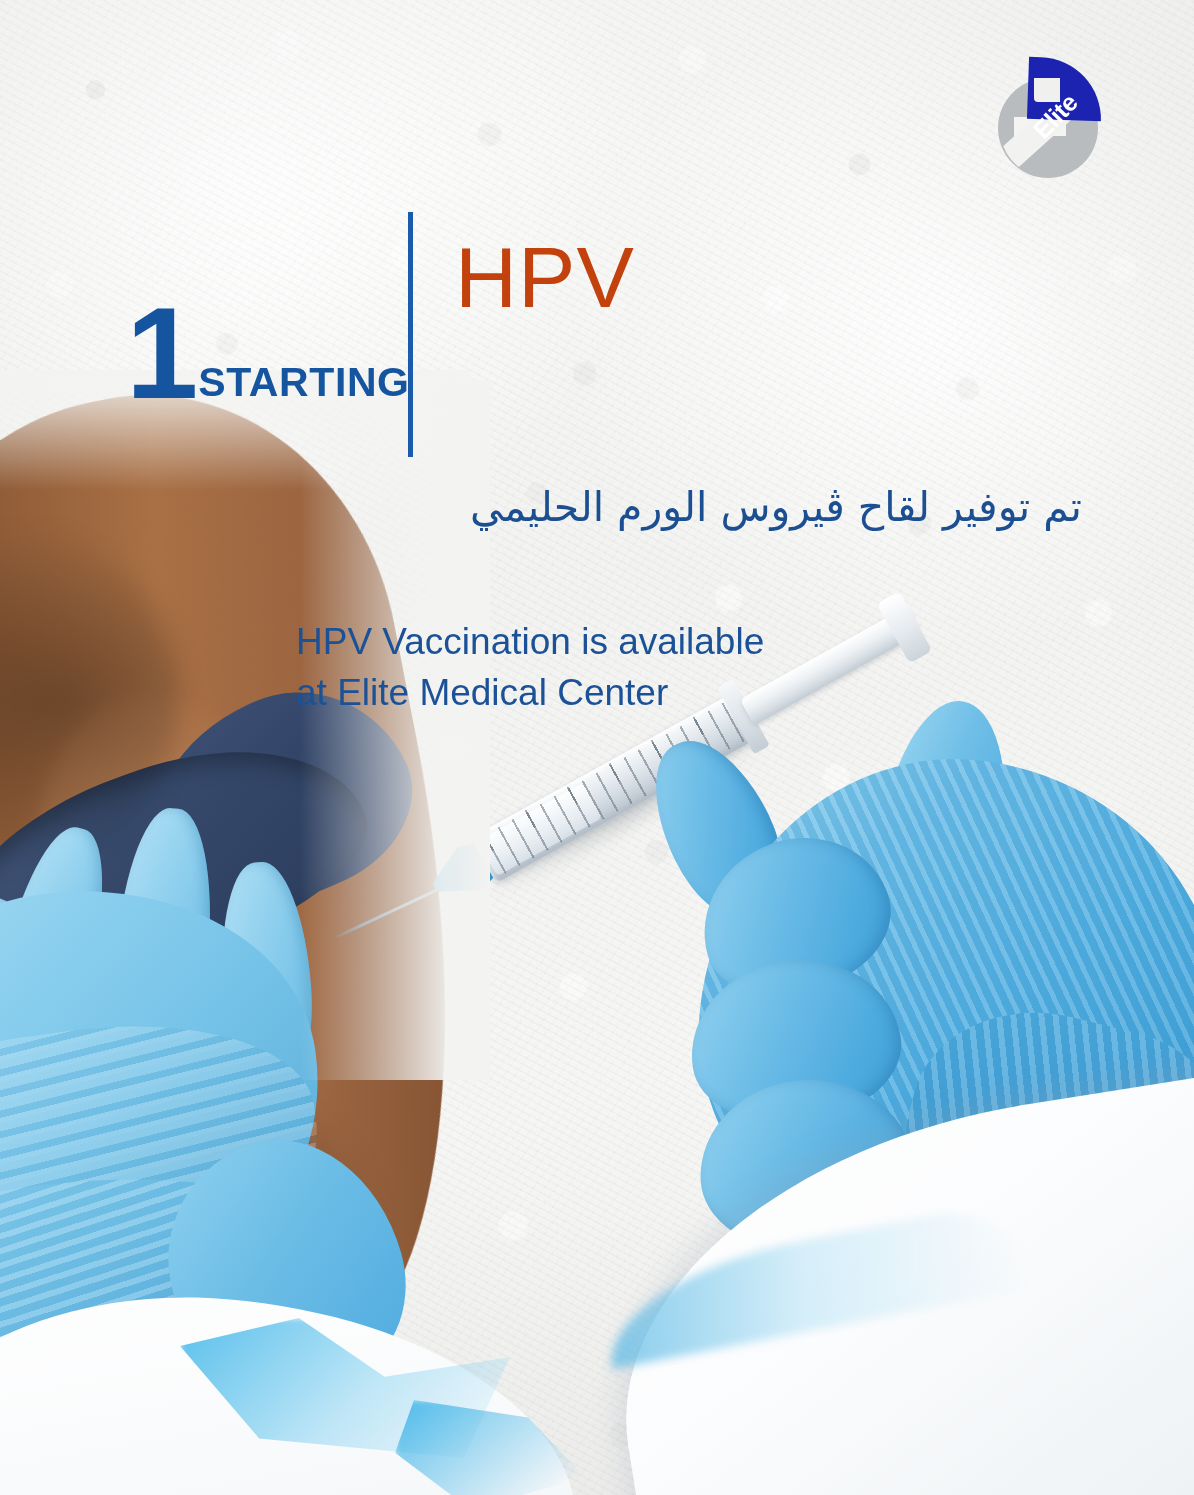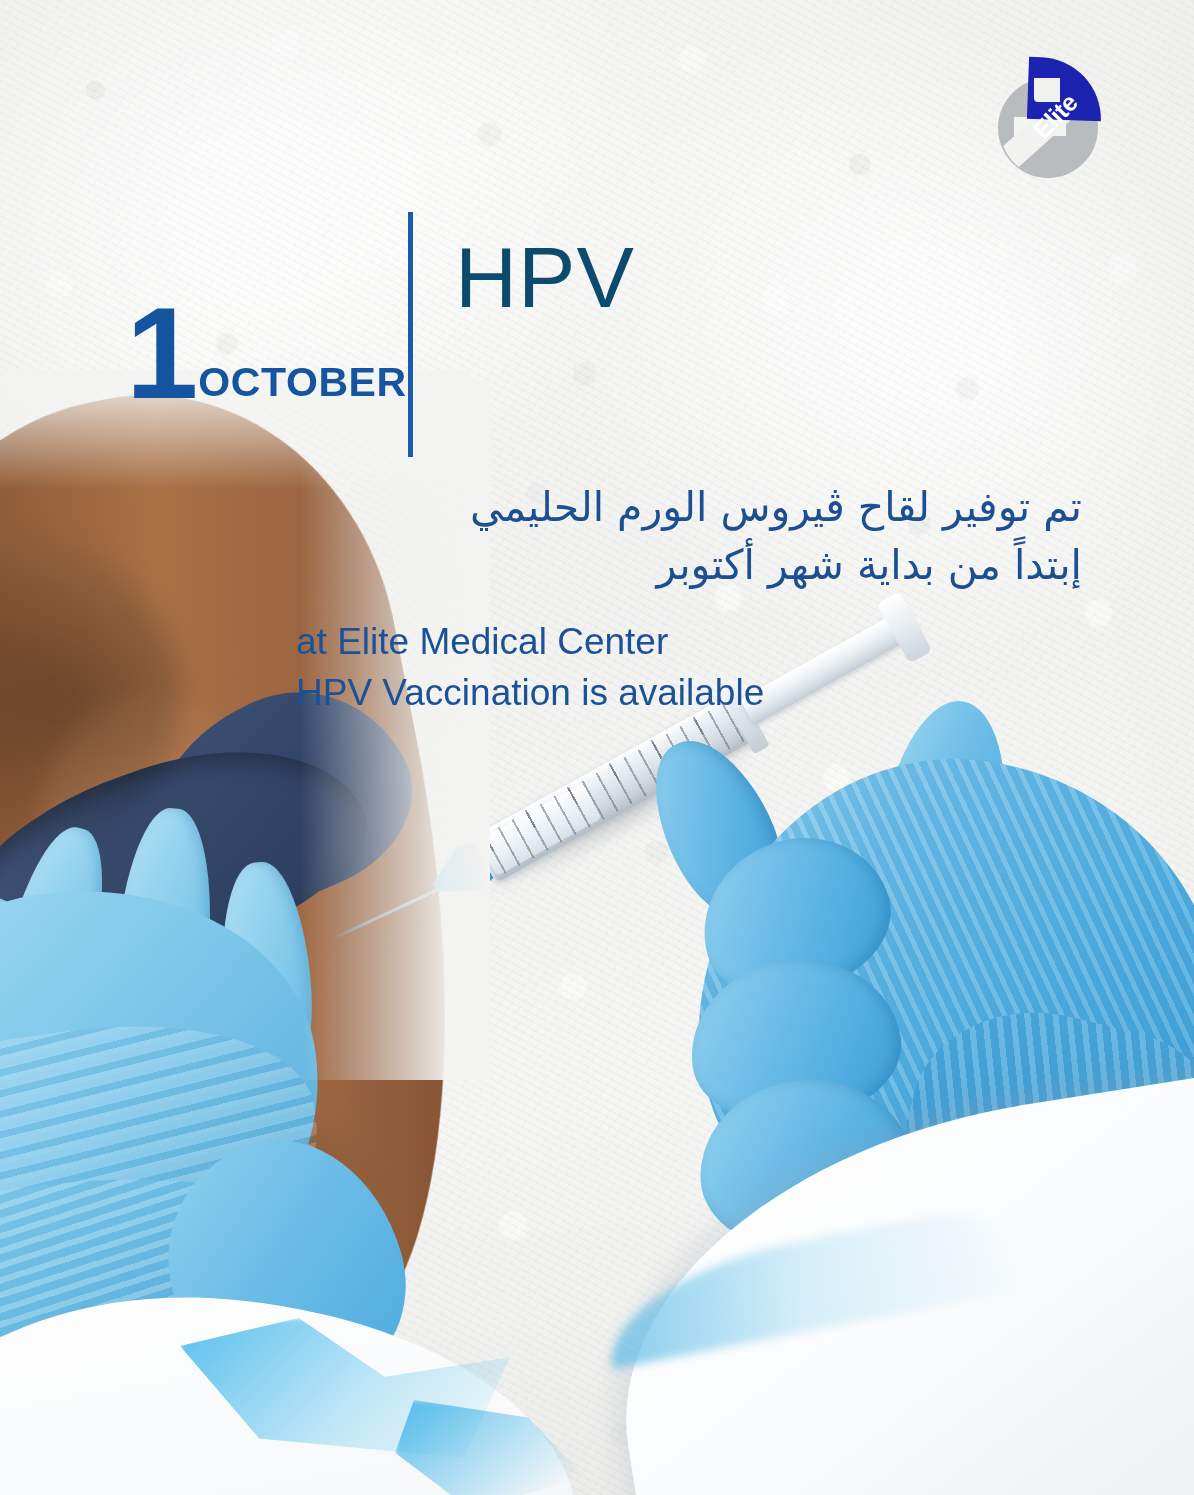--- a/index.html
+++ b/index.html
@@ -631,7 +631,7 @@
     font-size: 86px;
     font-weight: 300;
     line-height: 1;
-    color: #0c4a6e;
+    color: #c2410c;
     letter-spacing: 1px;
   }
   .title-vacc {

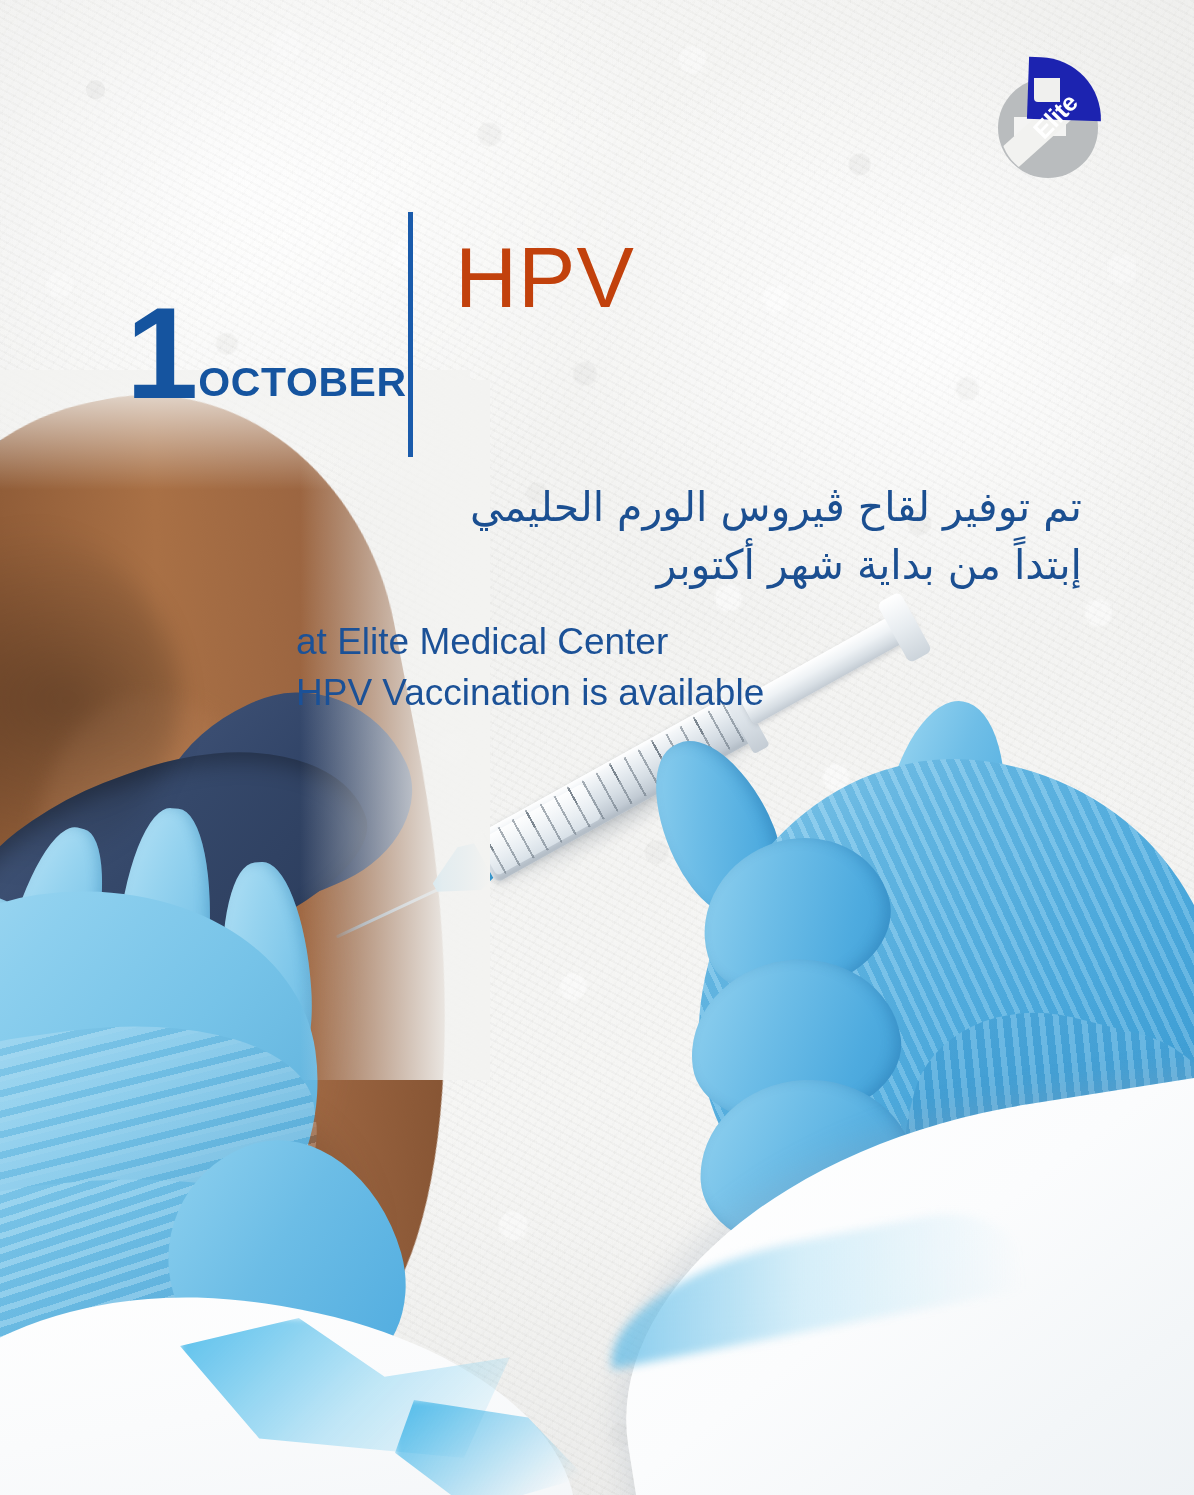--- a/index.html
+++ b/index.html
@@ -747,7 +747,7 @@
 
   <div class="date-row">
     <span class="date-day">1</span>
-    <span class="date-month">OCTOBER</span>
+    <span class="date-month">STARTING</span>
   </div>
 
   <div class="divider"></div>

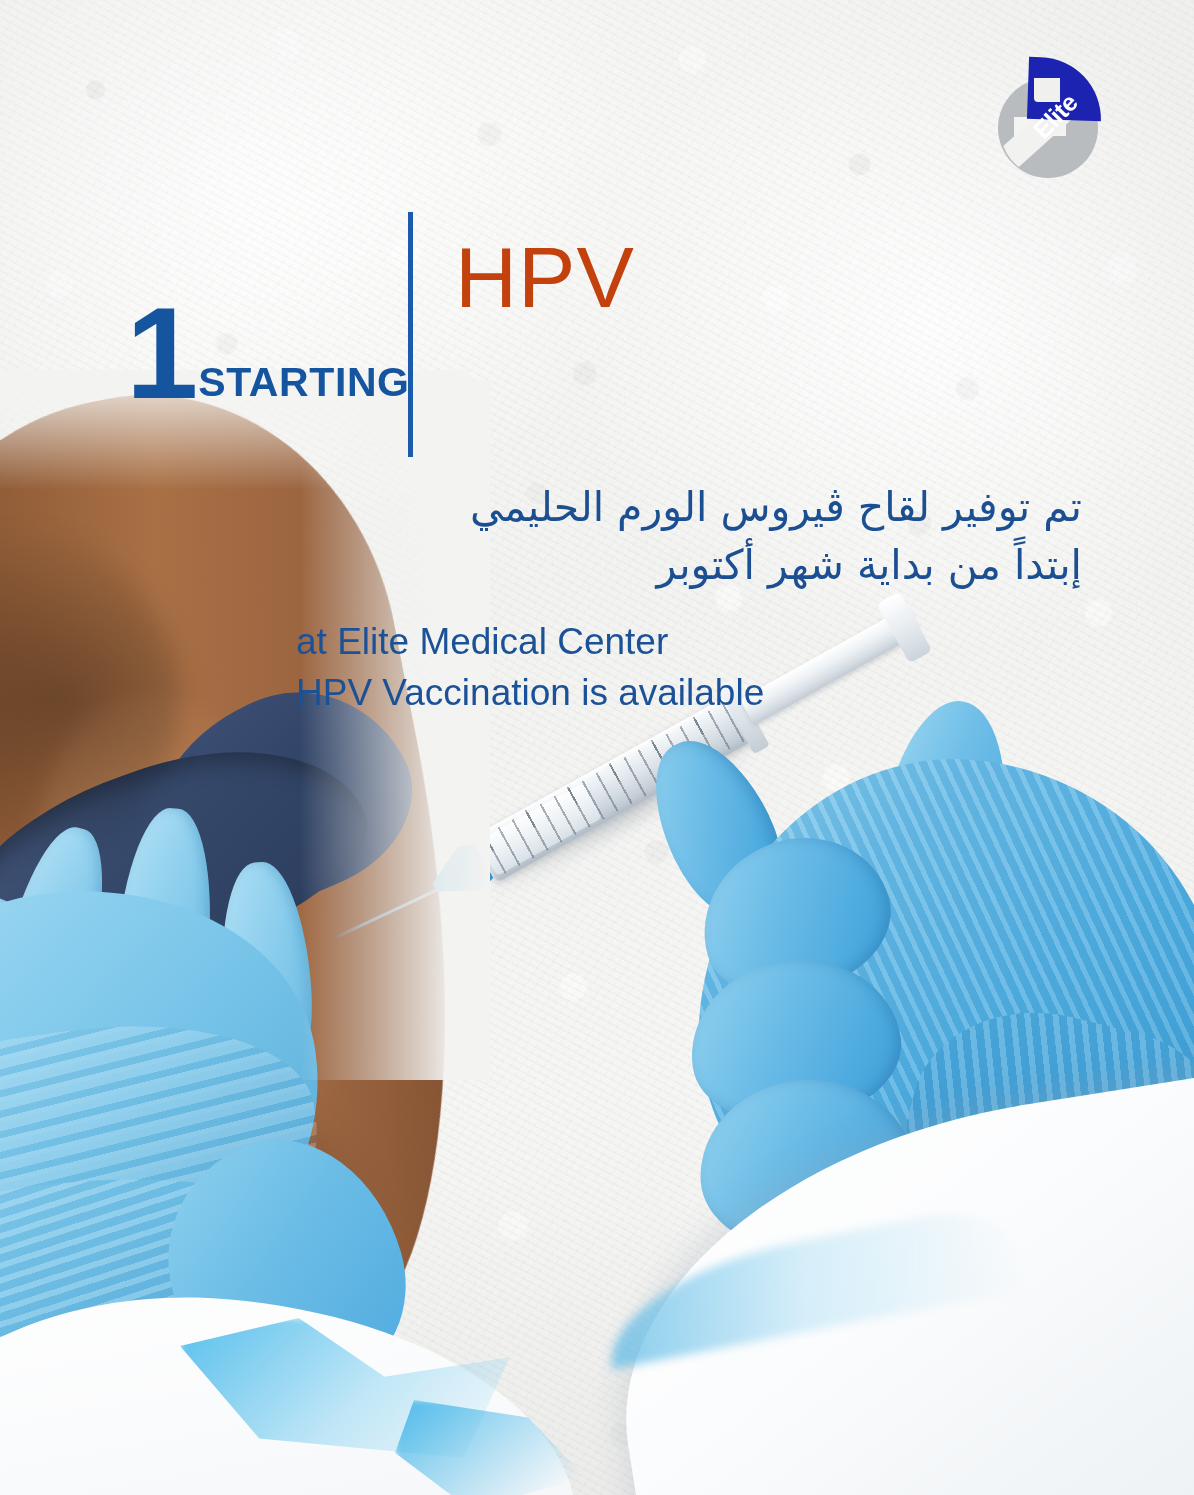--- a/index.html
+++ b/index.html
@@ -756,7 +756,6 @@
 
   <div class="arabic">
     <span class="ln">تم توفير لقاح ڤيروس الورم الحليمي</span>
-    <span class="ln">إبتداً من بداية شهر أكتوبر</span>
   </div>
 
   <div class="english">

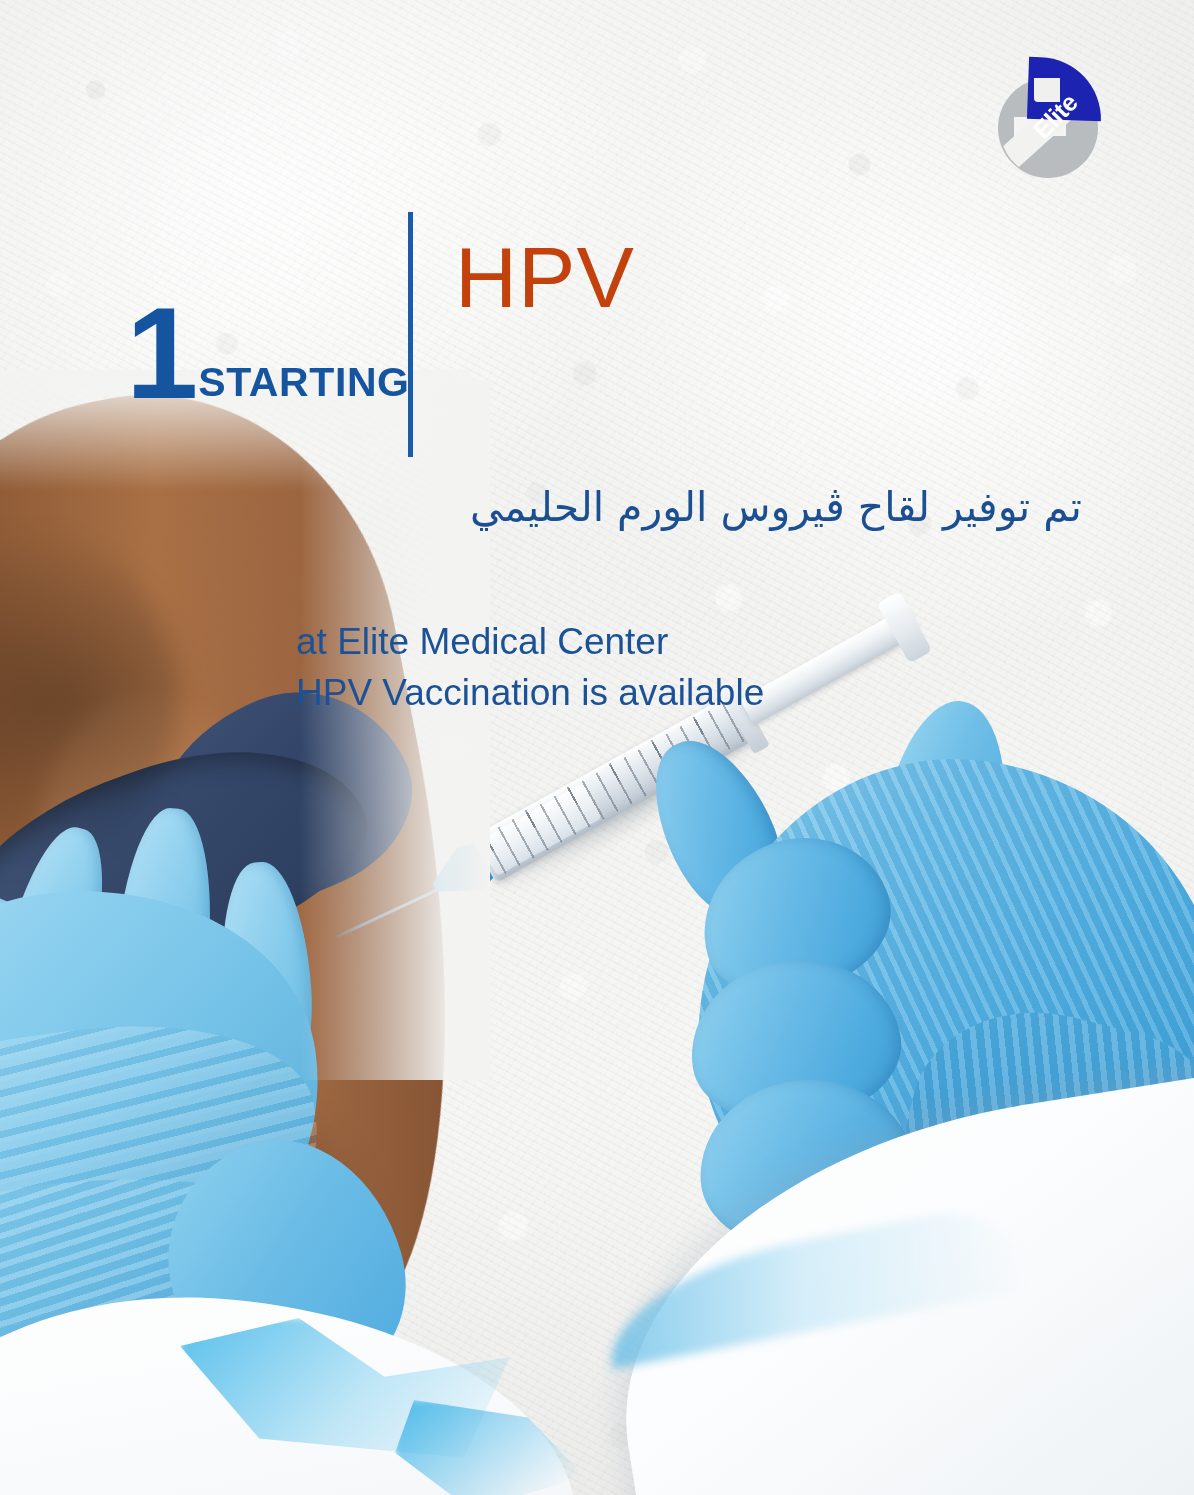--- a/index.html
+++ b/index.html
@@ -759,8 +759,8 @@
   </div>
 
   <div class="english">
+    <span class="ln">HPV Vaccination is available</span>
     <span class="ln">at Elite Medical Center</span>
-    <span class="ln">HPV Vaccination is available</span>
   </div>
 
 </div>

